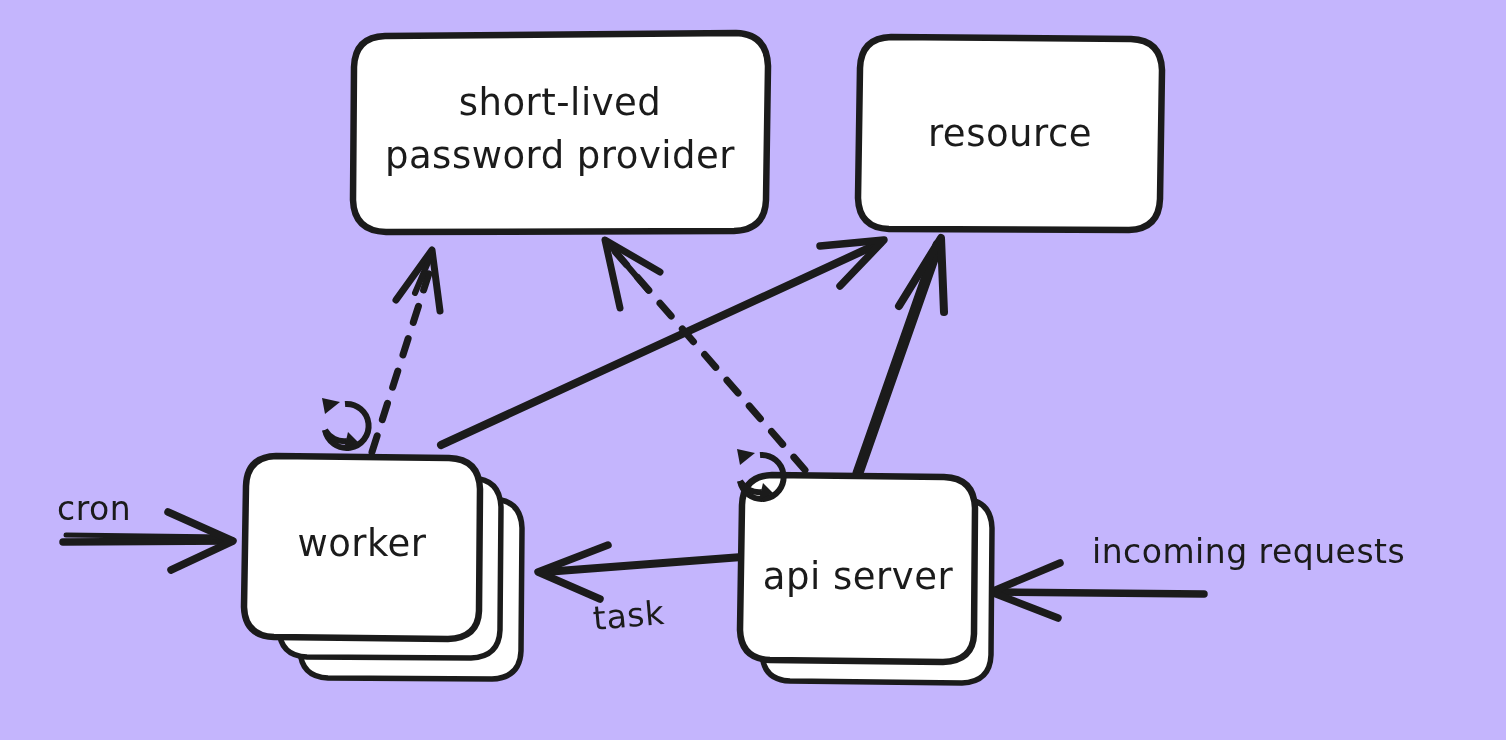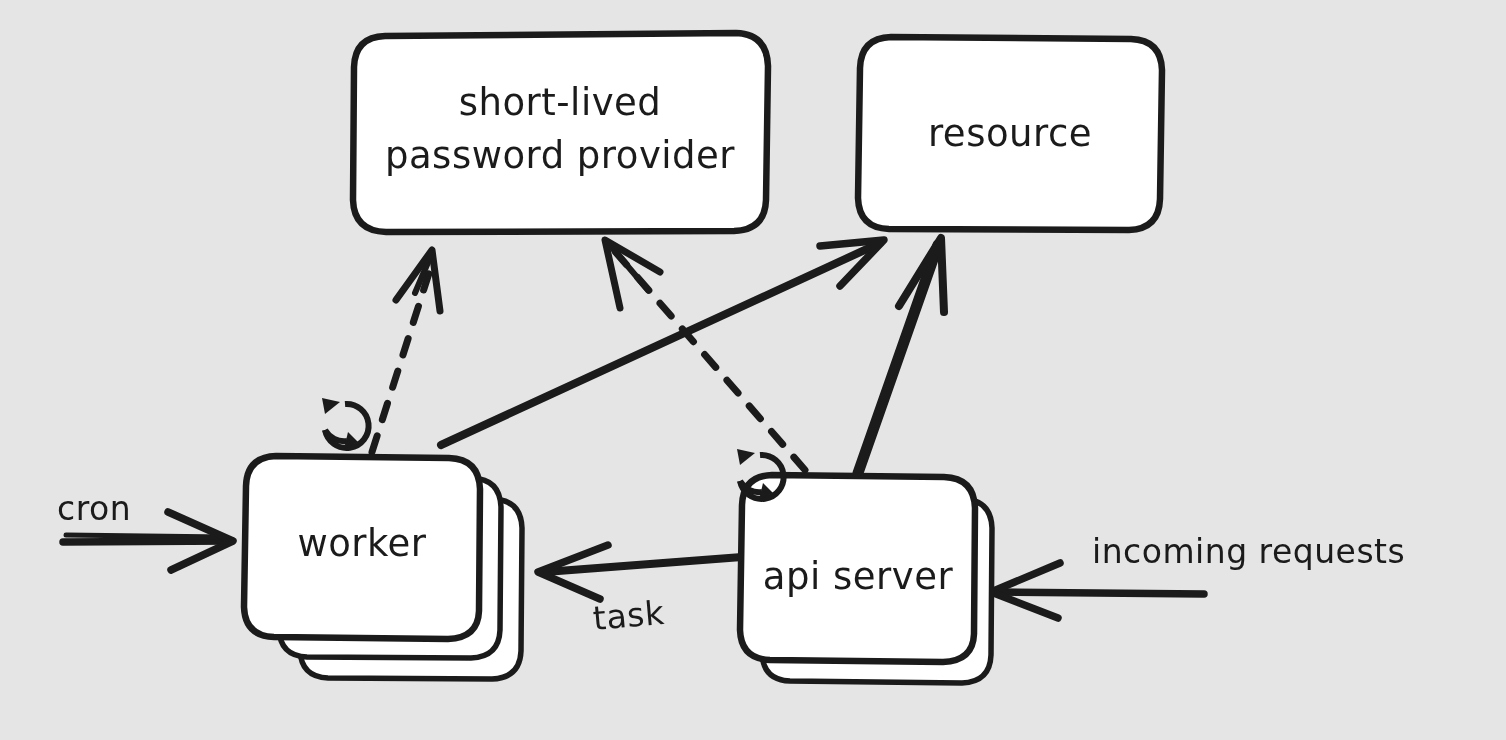--- a/index.html
+++ b/index.html
@@ -15,7 +15,7 @@
     position: relative;
     width: 1506px;
     height: 740px;
-    background: #e5e5e5;
+    background: #c4b5fd;
     overflow: hidden;
   }
   svg#diagram-svg {

